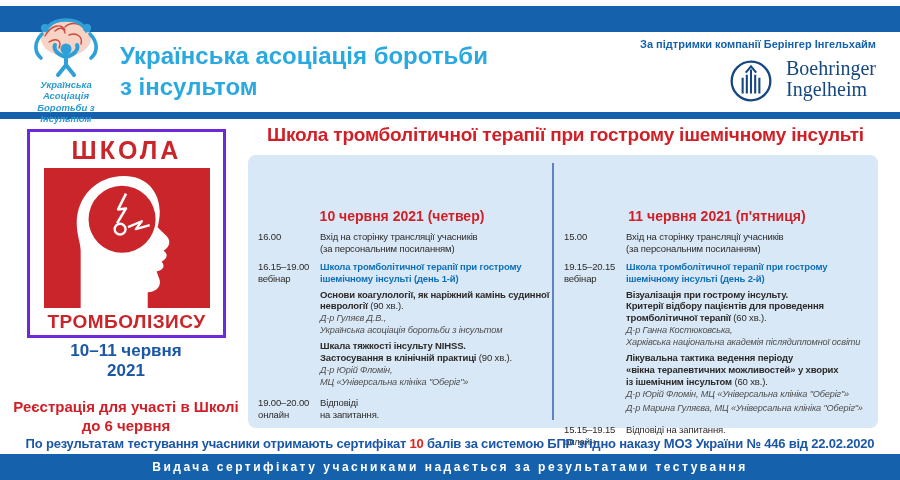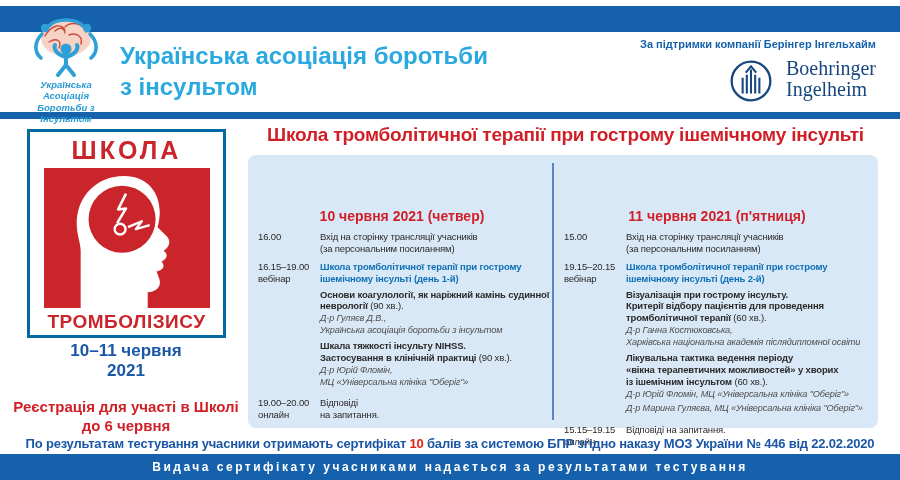--- a/index.html
+++ b/index.html
@@ -24,7 +24,7 @@
   .sponsor-name{font-family:"Liberation Serif",serif;font-size:20px;color:#17477f;line-height:1.05;}
 
   
-  .redbox{position:absolute;left:27px;top:129px;width:199px;height:209px;border:3px solid #0369a1;
+  .redbox{position:absolute;left:27px;top:129px;width:199px;height:209px;border:3px solid #6d28d9;
     box-sizing:border-box;background:#fff;text-align:center;padding-top:4px;}
   .school-top{font-size:25px;font-weight:bold;letter-spacing:3px;color:#c9252b;}
   .redsquare{width:166px;height:140px;margin:3px auto 3px;background:#c9252b;}

